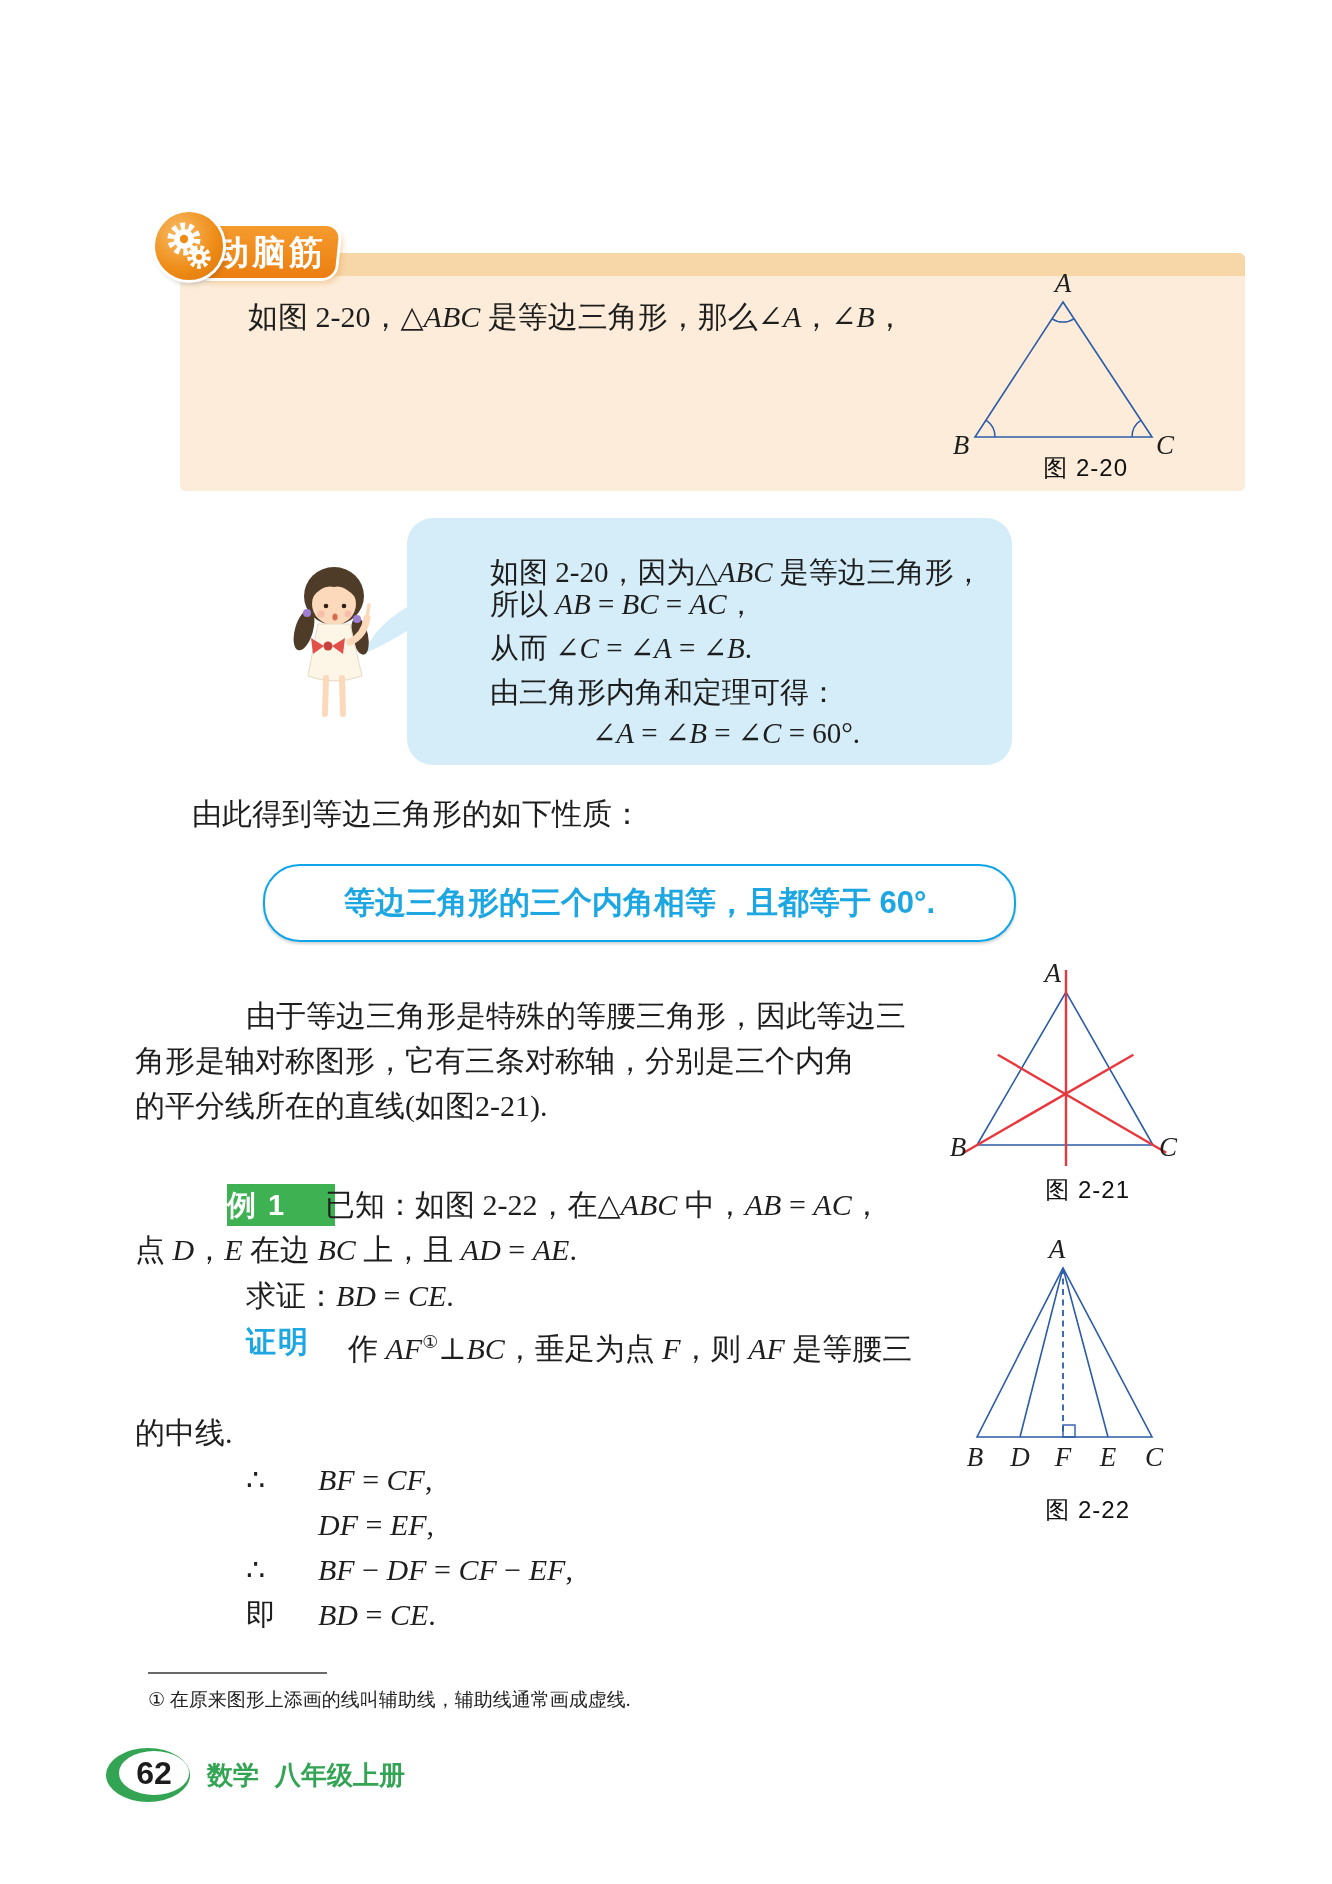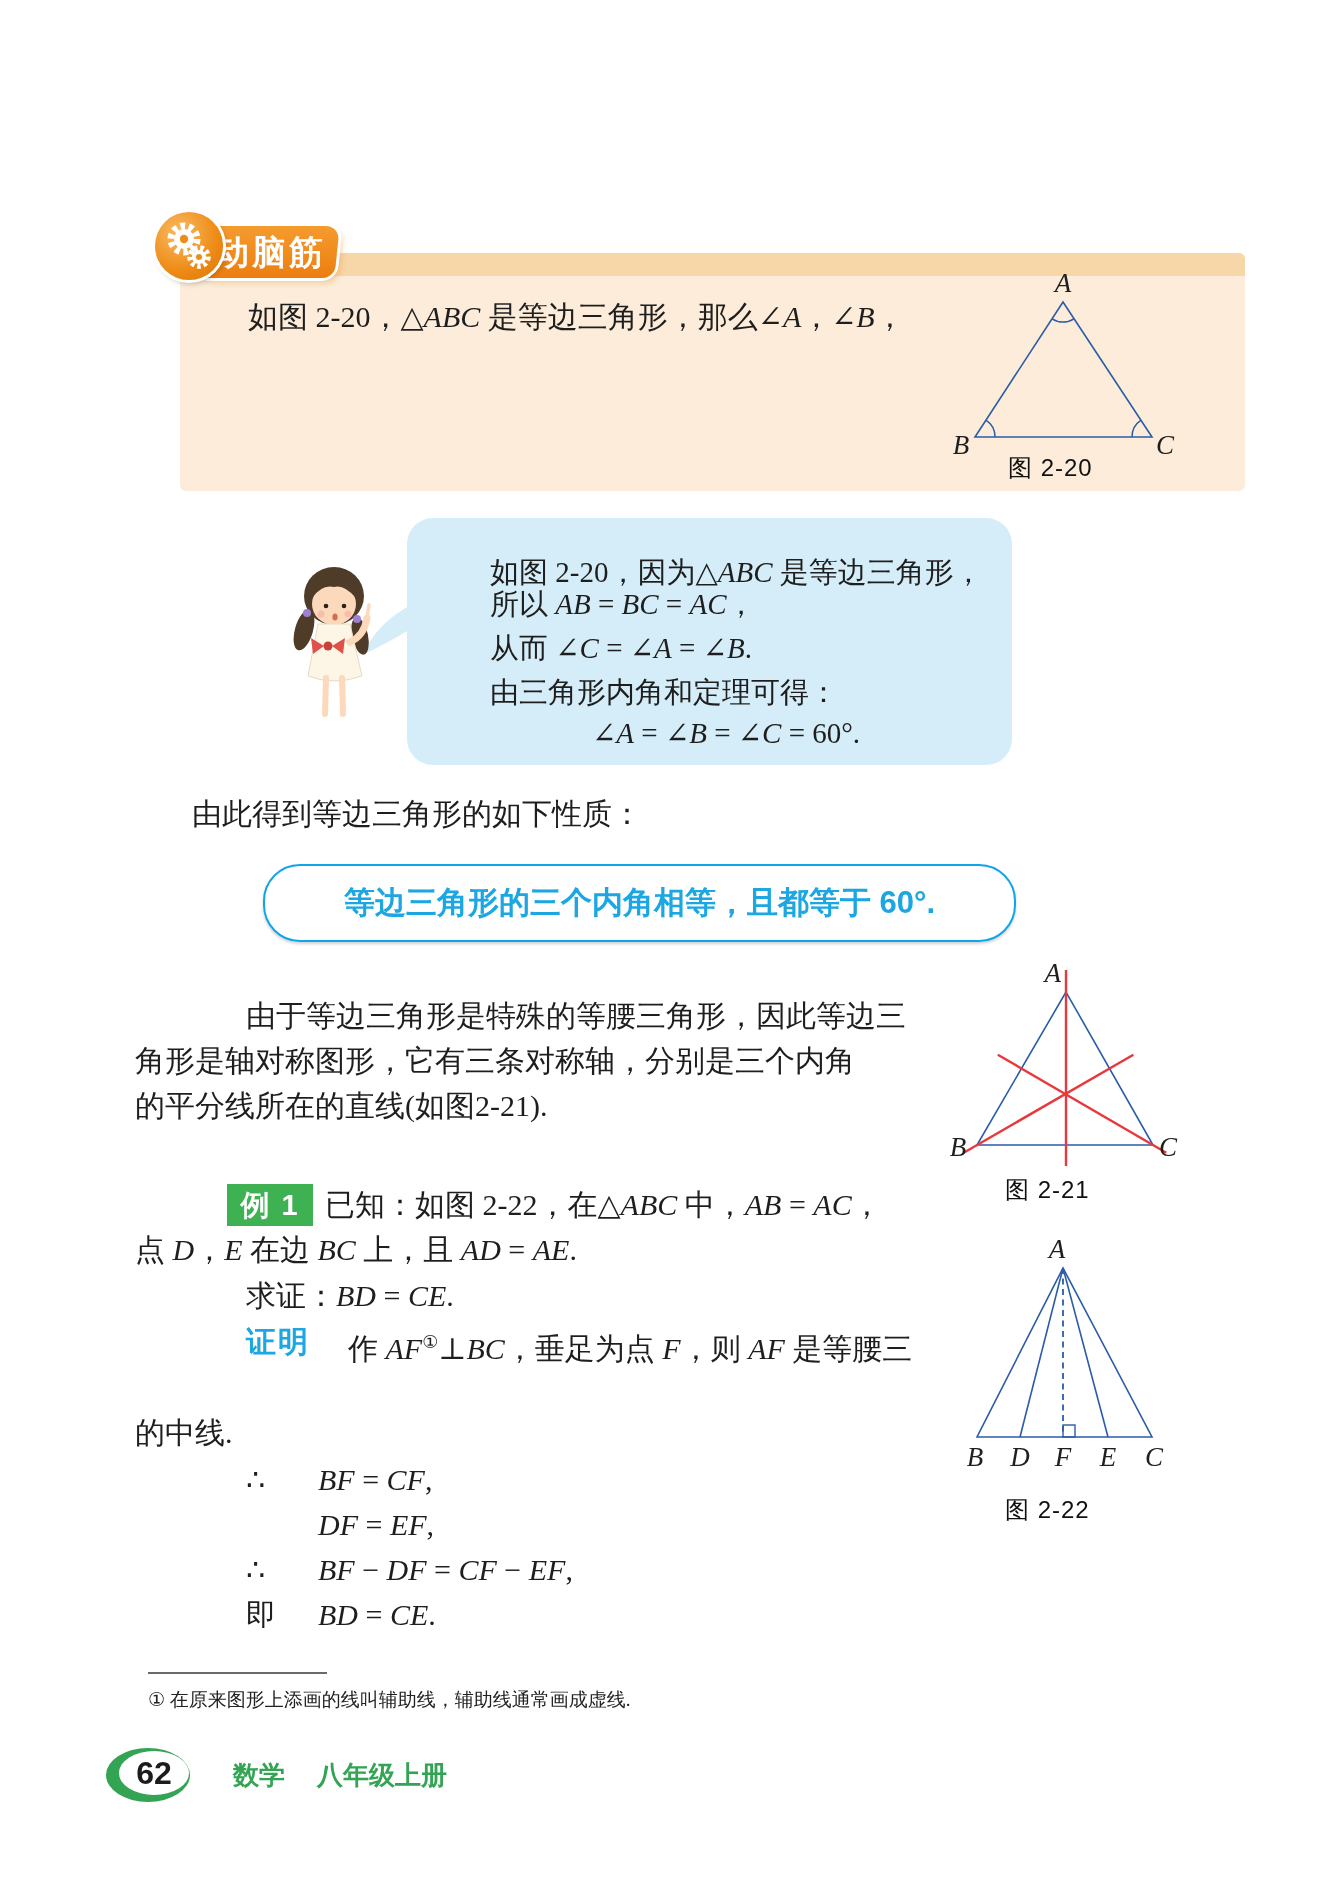--- a/index.html
+++ b/index.html
@@ -31,7 +31,7 @@
   .bubble{position:absolute;left:407px;top:518px;width:605px;height:247px;background:#d5edf8;
           border-radius:26px;}
   .fig-caption{position:absolute;font:400 24px/1 "Liberation Sans","DejaVu Sans",sans-serif;
-               color:#111;text-align:left;letter-spacing:1px;}
+               color:#111;text-align:right;letter-spacing:1px;}
 
   
   .prop-box{position:absolute;left:263px;top:864px;width:749px;height:74px;background:#fff;

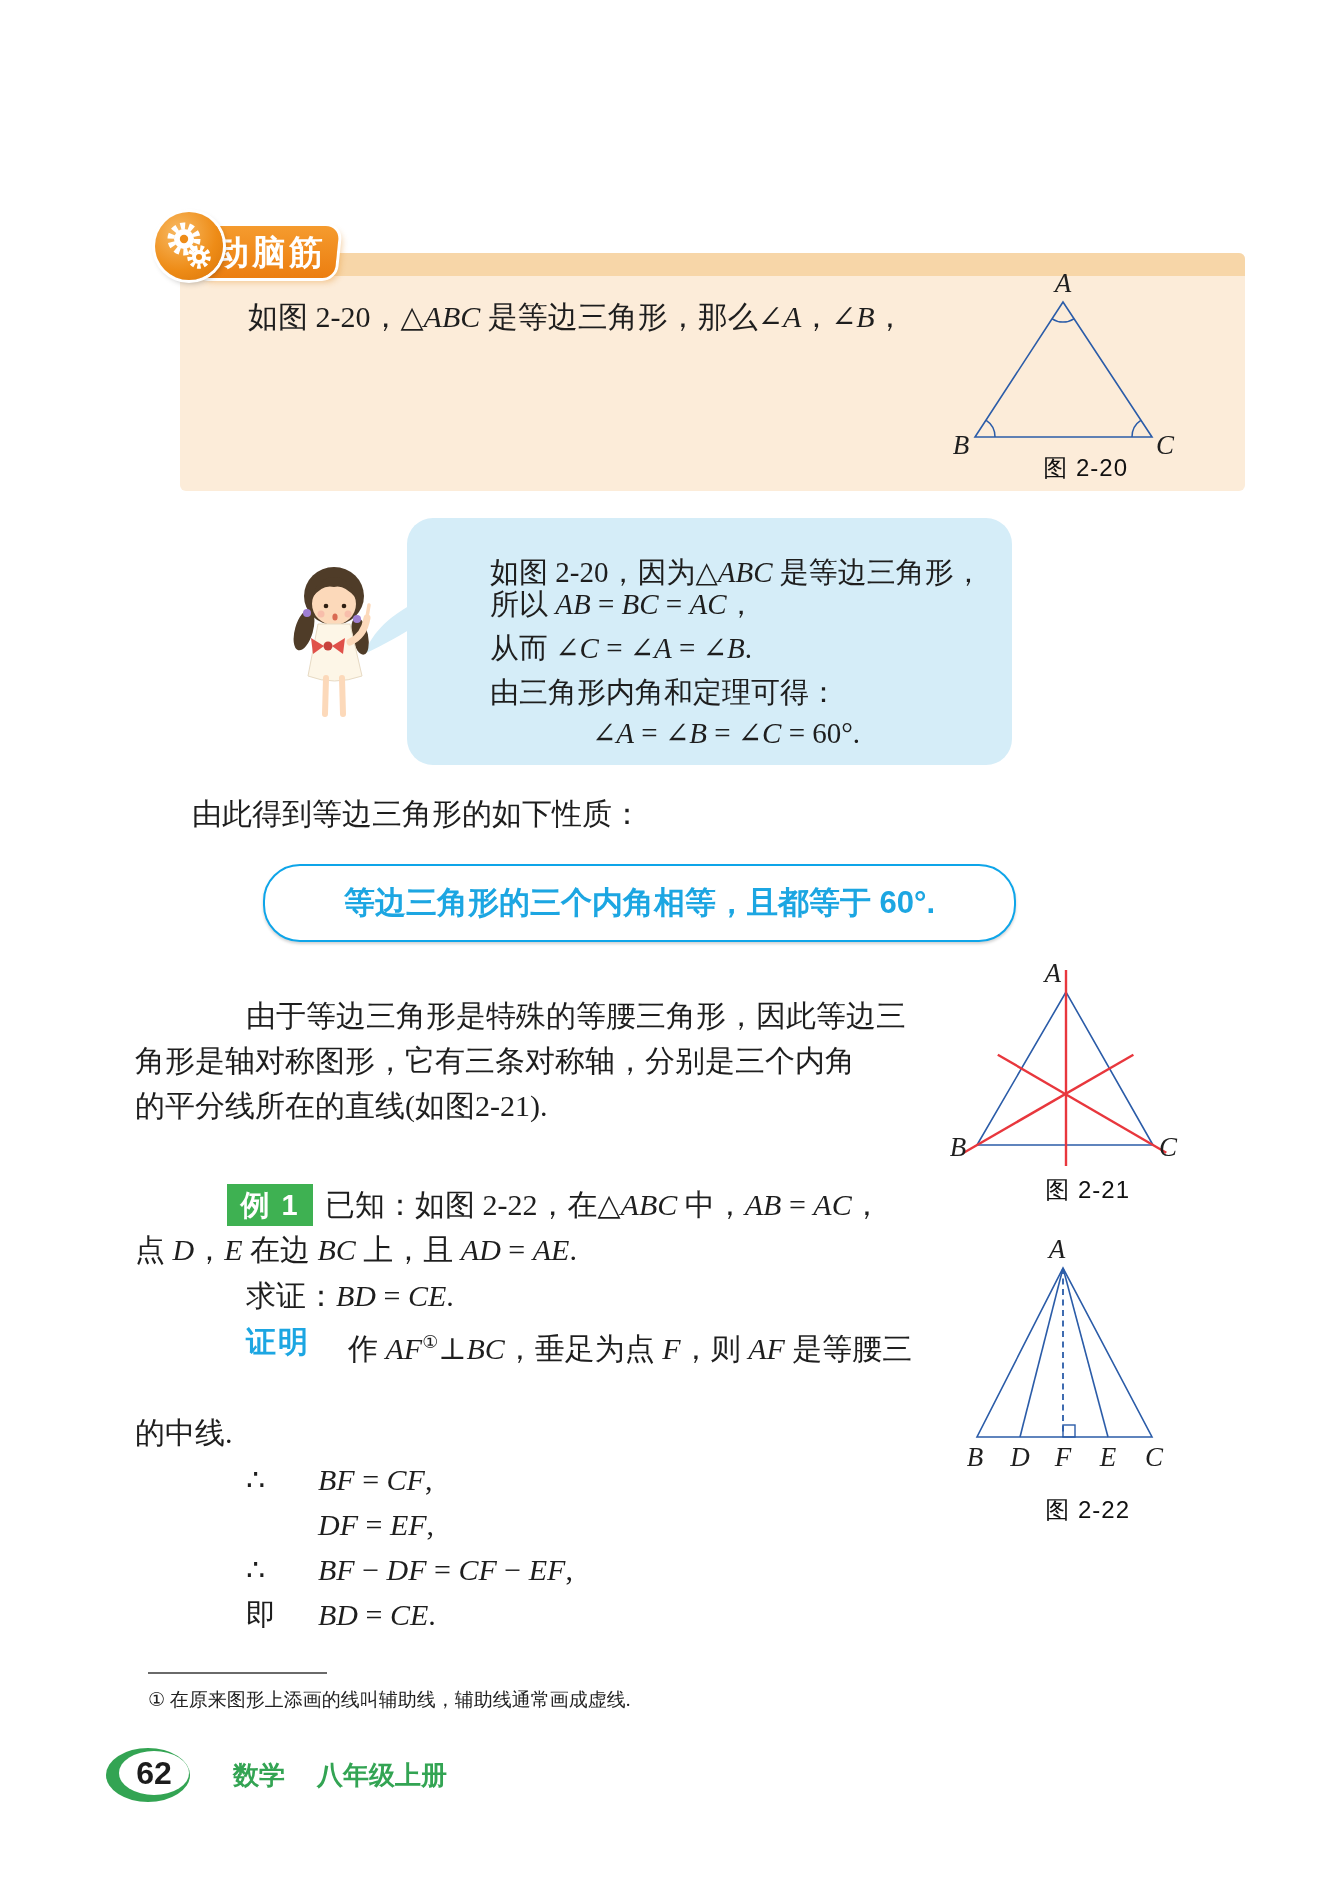--- a/index.html
+++ b/index.html
@@ -40,8 +40,8 @@
   .prop-text{font:700 31px/1.2 "Liberation Sans","DejaVu Sans",sans-serif;color:#1ca6e2;}
 
   
-  .ex-badge{position:absolute;left:227px;top:1184px;width:86px;height:42px;background:#3eb152;
-            border-radius:0;display:flex;align-items:center;justify-content:center;}
+  .ex-badge{position:absolute;left:227px;top:1184px;width:108px;height:42px;background:#3eb152;
+            border-radius:0;display:flex;align-items:center;}
   .ex-badge span{font:700 29px/1 "Liberation Sans","DejaVu Sans",sans-serif;color:#fff;letter-spacing:2px;}
   .proof-label{position:absolute;font:700 30px/40px "Liberation Sans","DejaVu Sans",sans-serif;color:#1ca6e2;letter-spacing:2px;}
   .mk{display:inline-block;min-width:72px;}

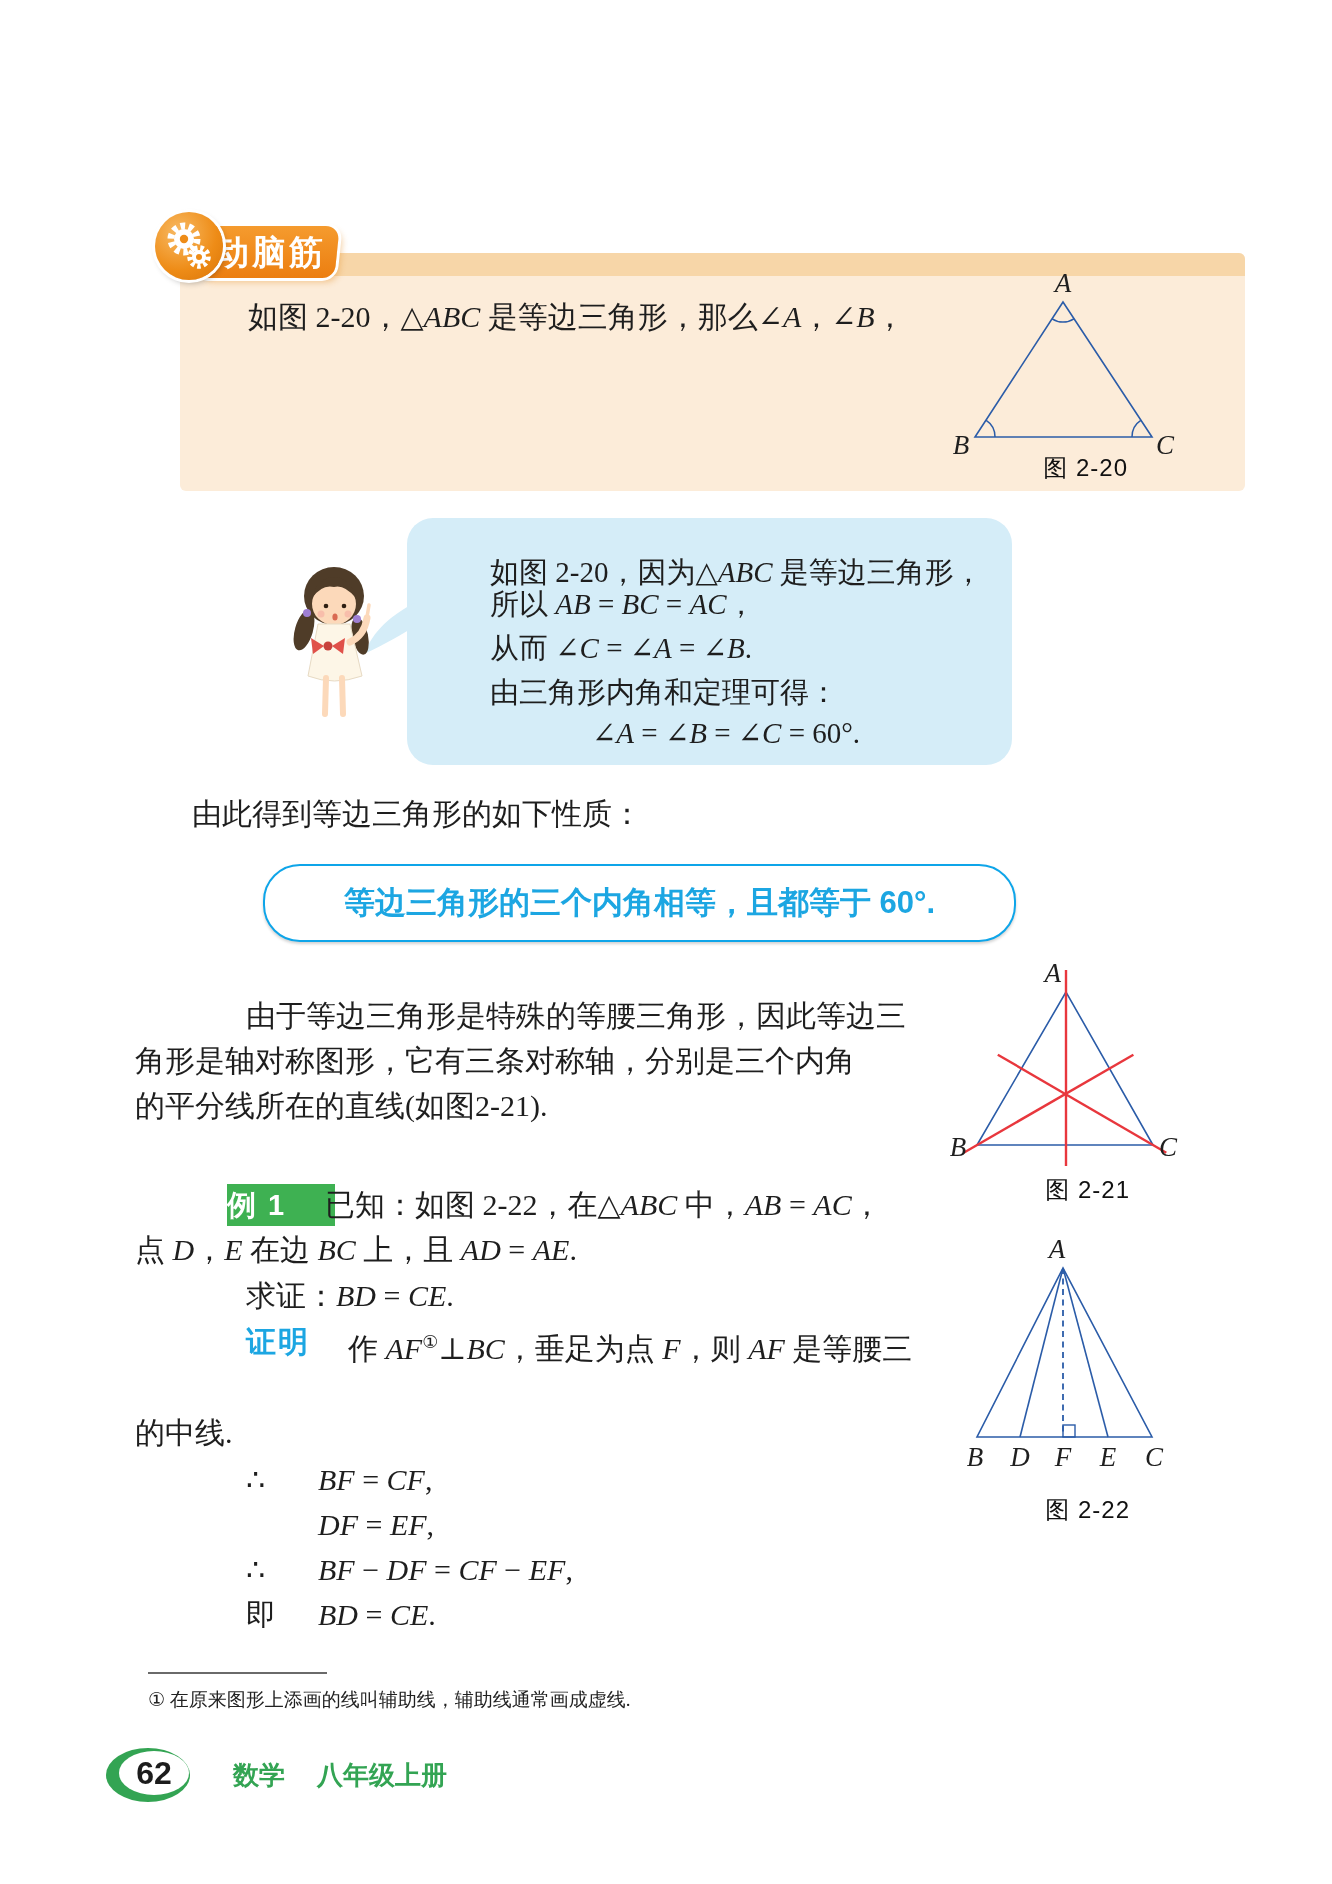--- a/index.html
+++ b/index.html
@@ -49,8 +49,8 @@
   
   .footnote-rule{position:absolute;left:148px;top:1672px;width:179px;height:2px;background:#6a6a6a;}
   .footnote{position:absolute;left:148px;top:1684px;font-size:19px;line-height:32px;white-space:nowrap;color:#222;}
-  .footer-label{position:absolute;left:207px;top:1760px;display:flex;gap:32px;
-                font:700 26px/30px "Liberation Sans","DejaVu Sans",sans-serif;color:#33a453;margin-left:26px;}
+  .footer-label{position:absolute;left:207px;top:1760px;display:flex;gap:16px;
+                font:700 26px/30px "Liberation Sans","DejaVu Sans",sans-serif;color:#33a453;}
   svg text.flab{font:italic 27px "Liberation Serif","DejaVu Serif",serif;fill:#1f1f1f;}
 </style>
 </head>

